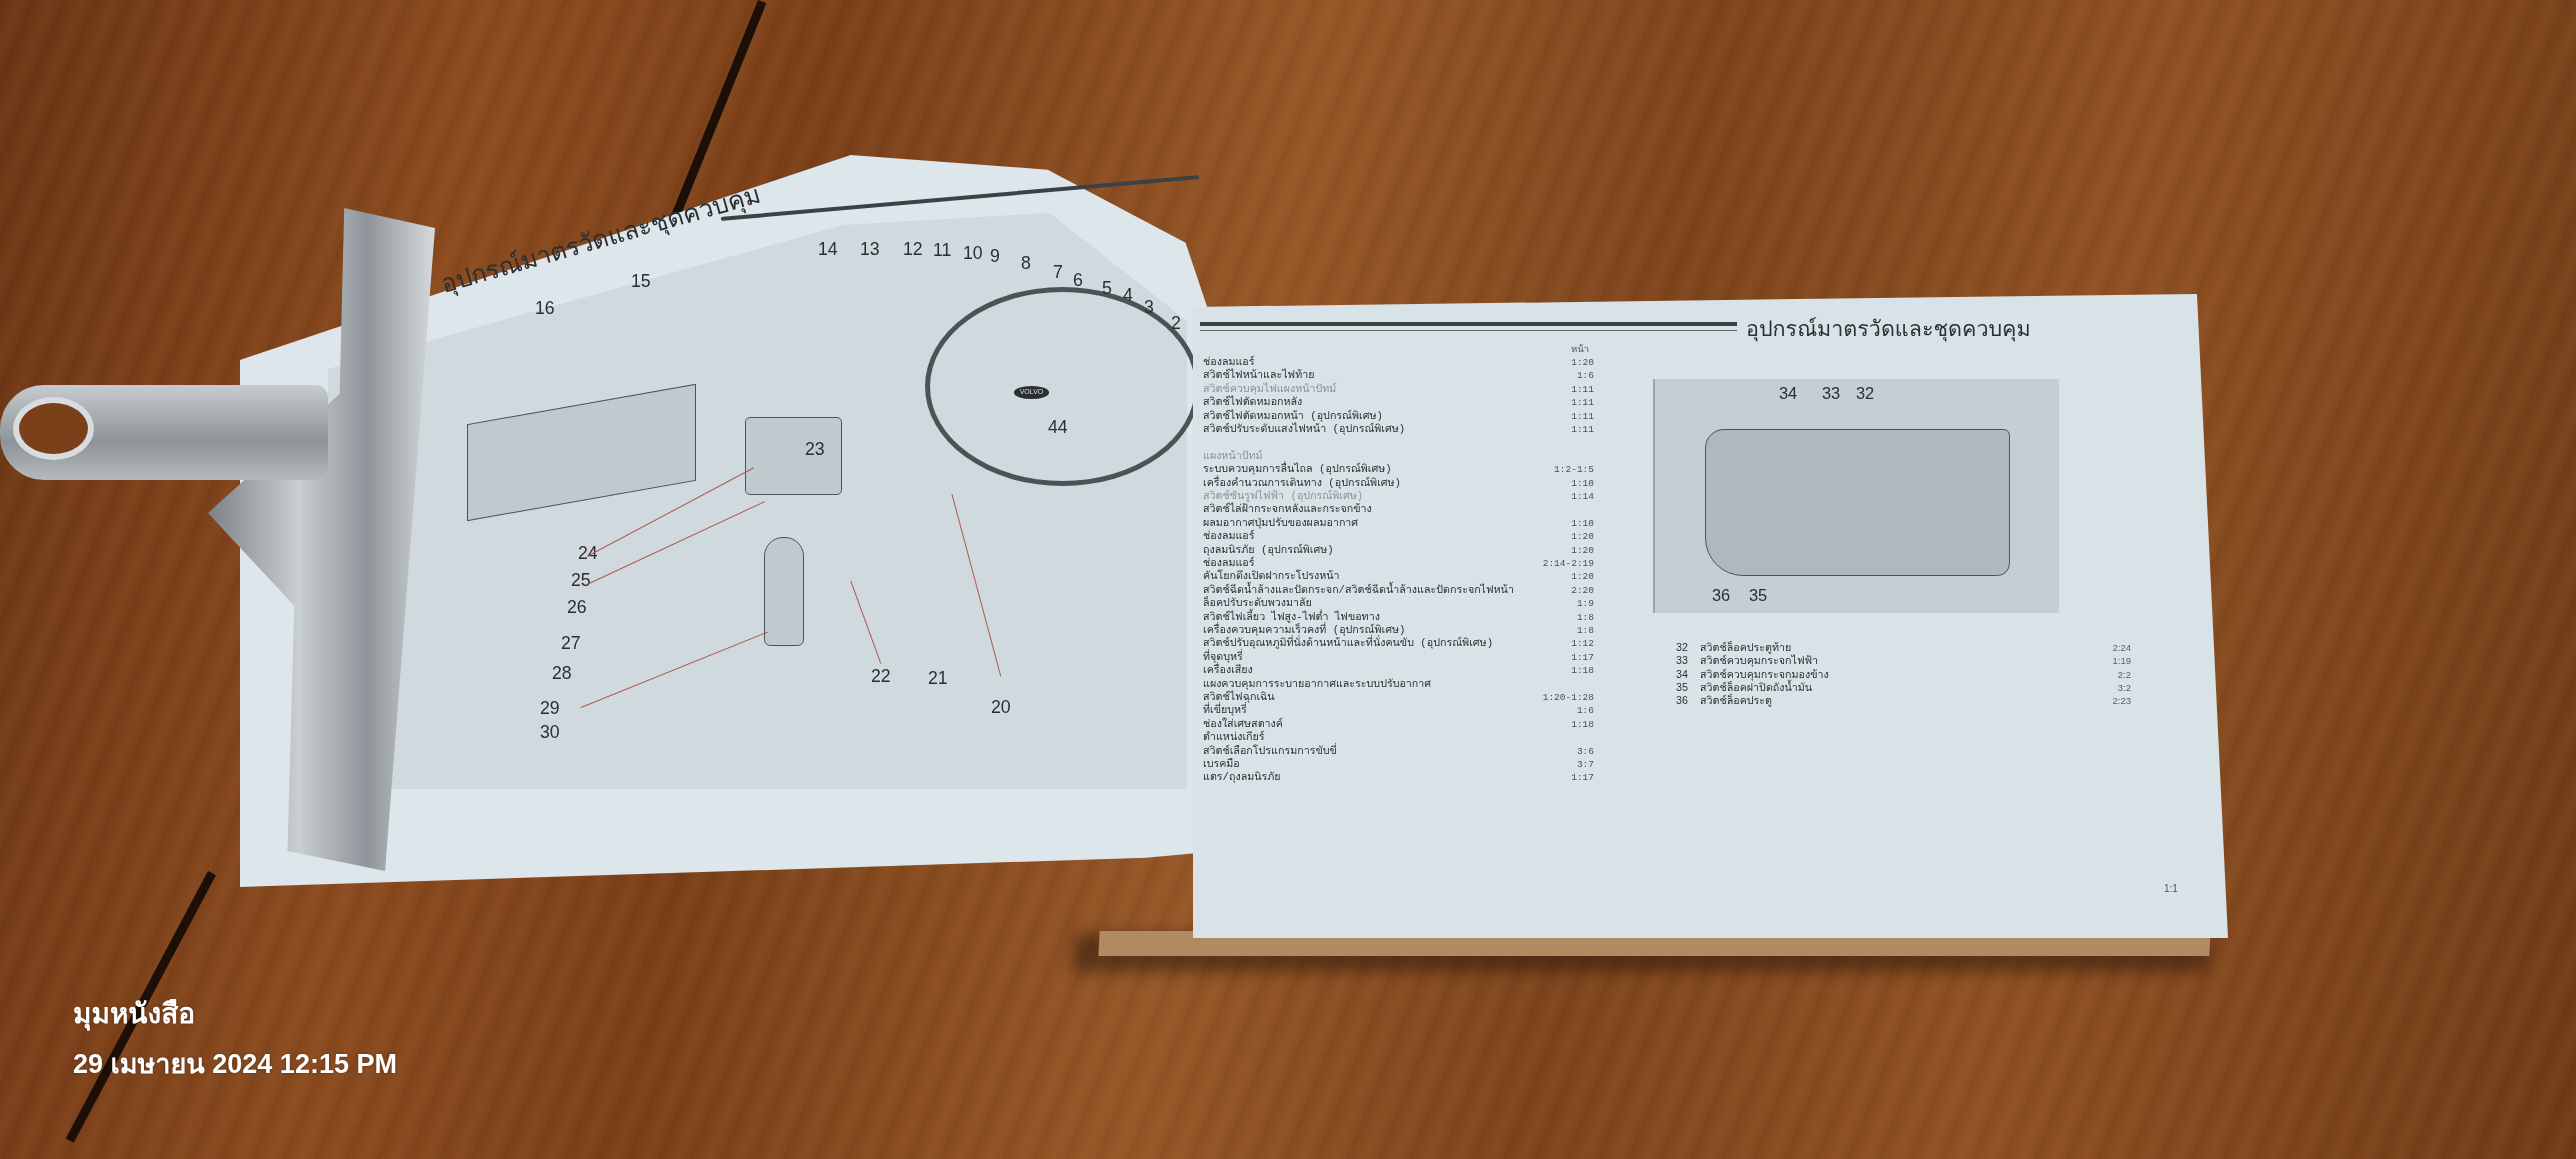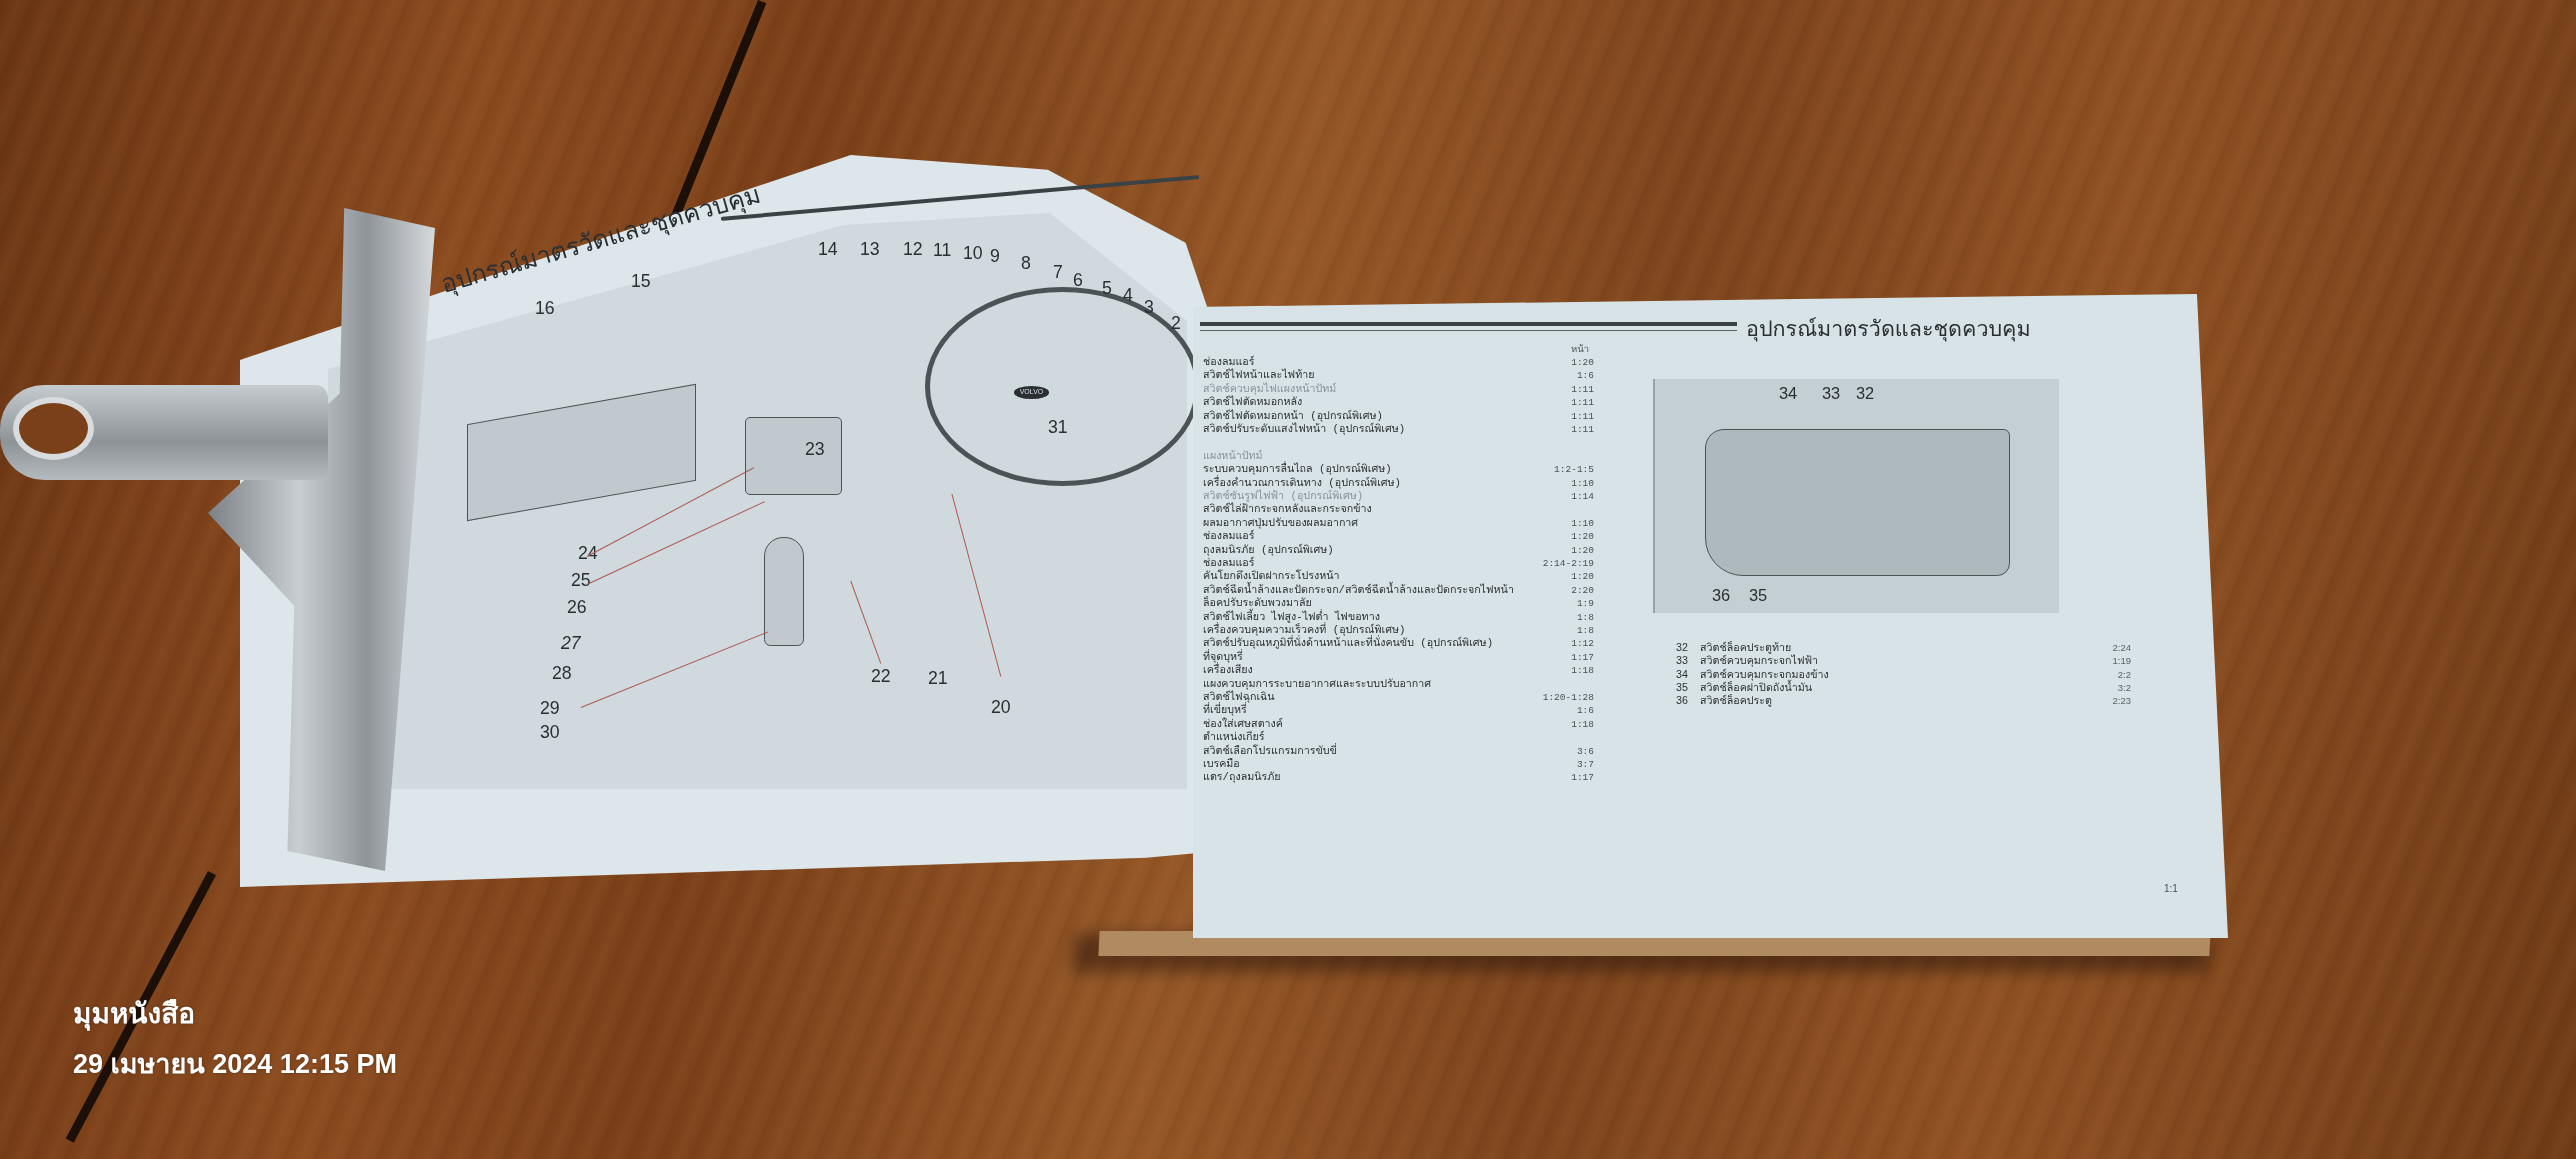--- a/index.html
+++ b/index.html
@@ -91,7 +91,7 @@
 <div class="num" style="left:535px;top:298px;">16</div>
 <div class="num" style="left:631px;top:271px;">15</div>
 <div class="num" style="left:805px;top:439px;">23</div>
-<div class="num" style="left:1048px;top:417px;">31</div>
+<div class="num" style="left:1048px;top:417px;">44</div>
 <div class="num" style="left:578px;top:543px;">24</div>
 <div class="num" style="left:571px;top:570px;">25</div>
 <div class="num" style="left:567px;top:597px;">26</div>

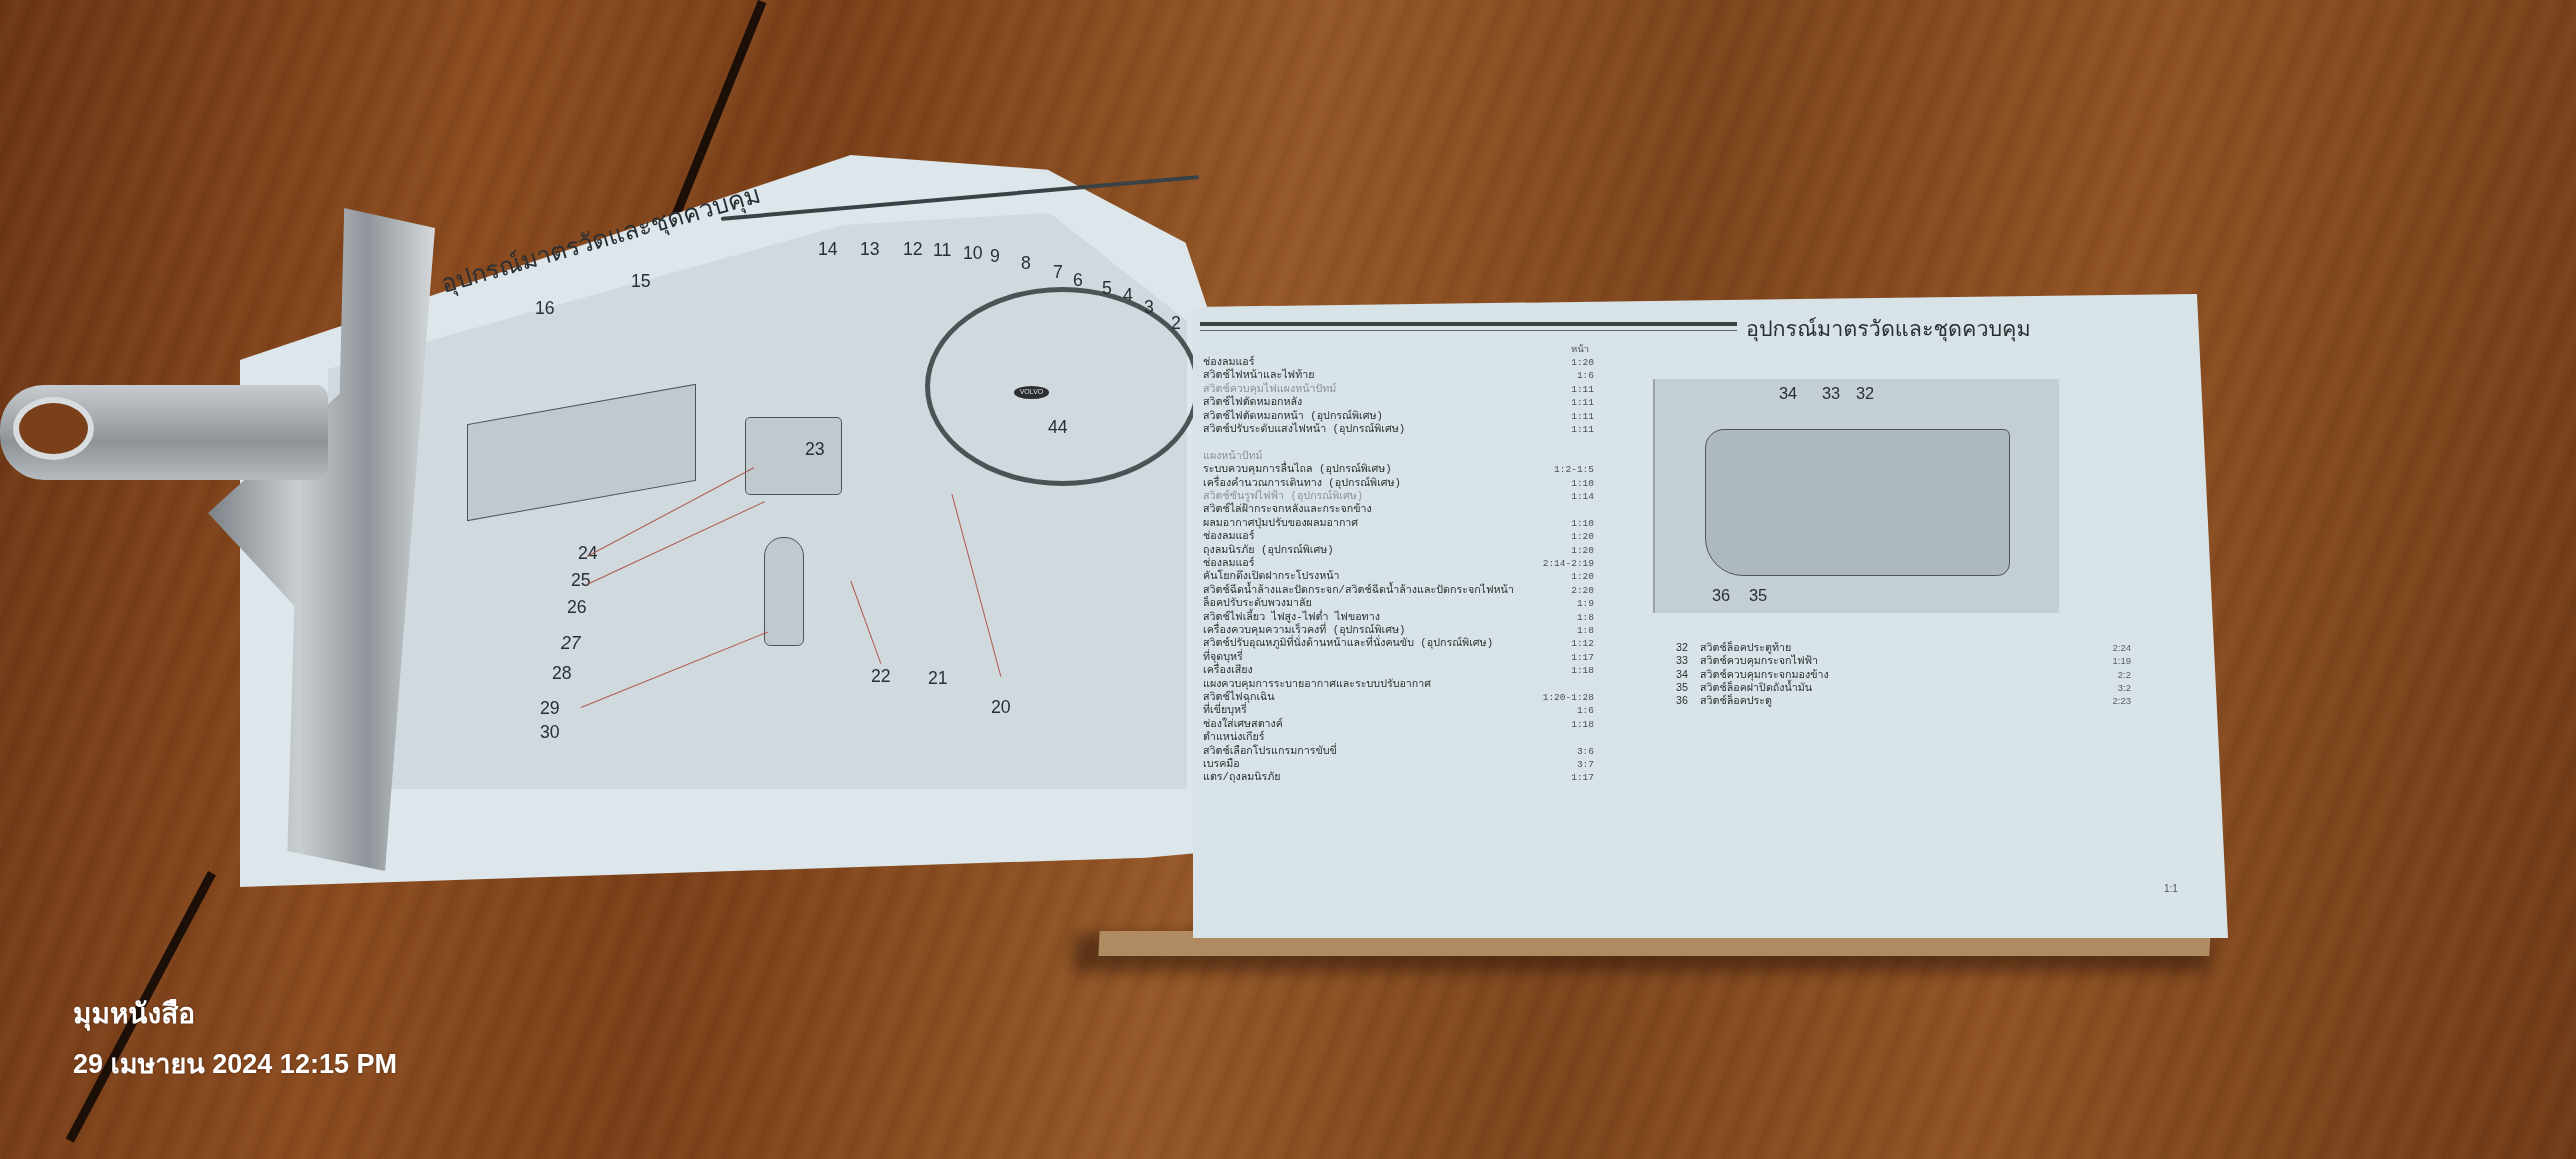--- a/index.html
+++ b/index.html
@@ -95,7 +95,7 @@
 <div class="num" style="left:578px;top:543px;">24</div>
 <div class="num" style="left:571px;top:570px;">25</div>
 <div class="num" style="left:567px;top:597px;">26</div>
-<div class="num" style="left:561px;top:633px;font-style:italic;">27</div>
+<div class="num" style="left:561px;top:633px;">27</div>
 <div class="num" style="left:552px;top:663px;">28</div>
 <div class="num" style="left:540px;top:698px;text-align:center;">29</div>
 <div class="num" style="left:540px;top:722px;">30</div>

